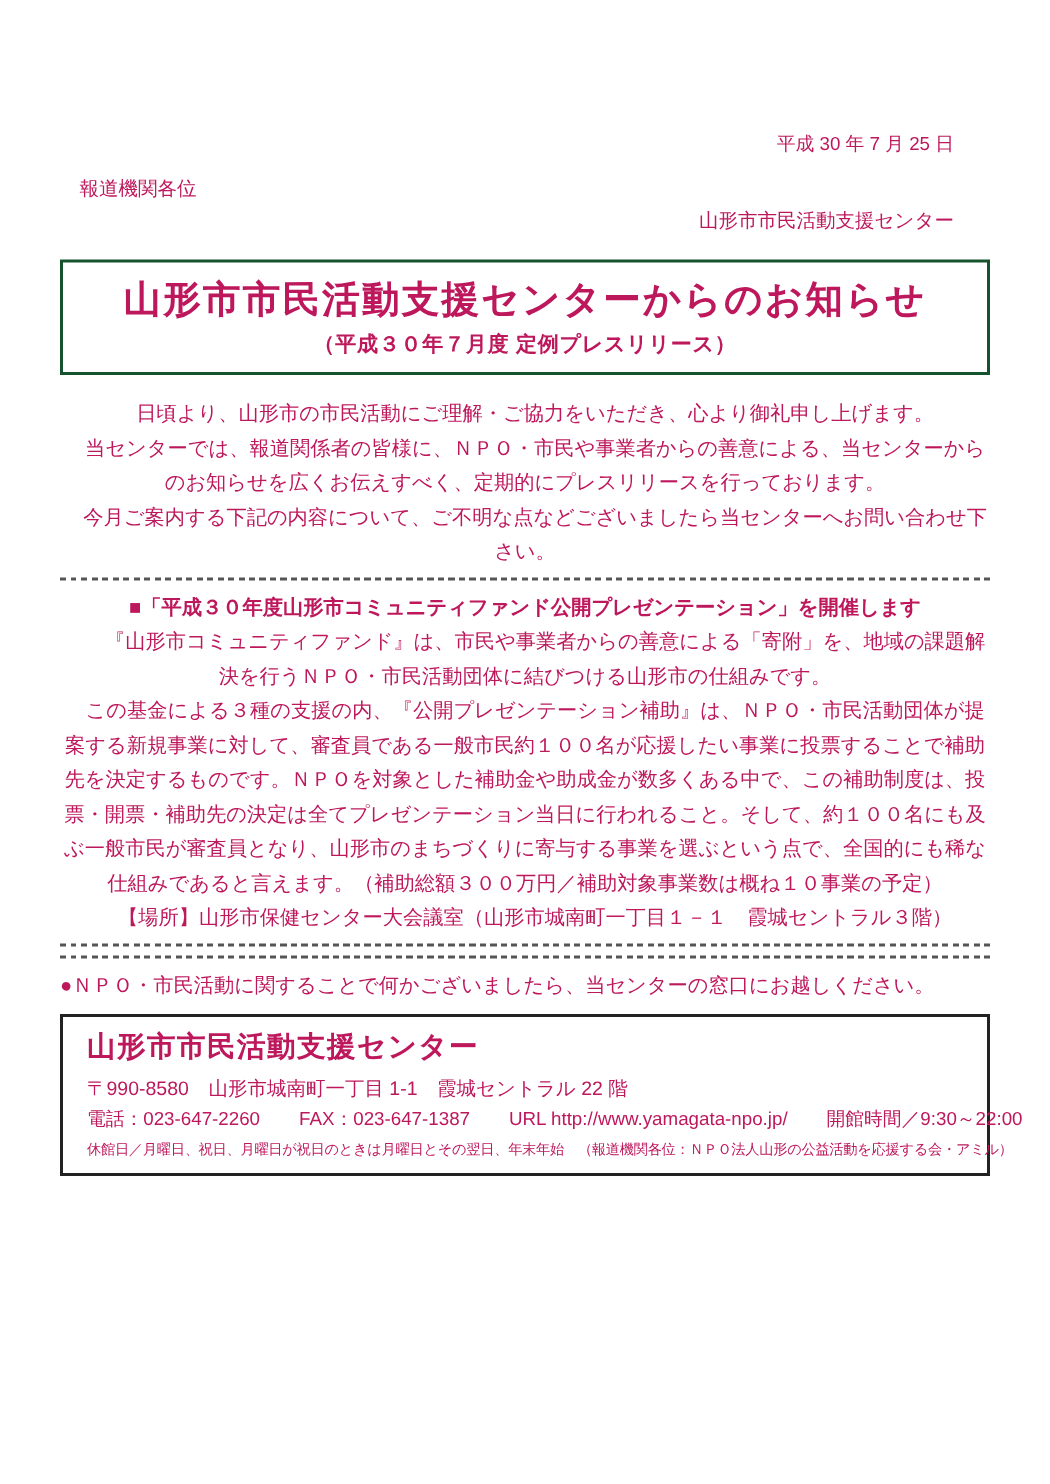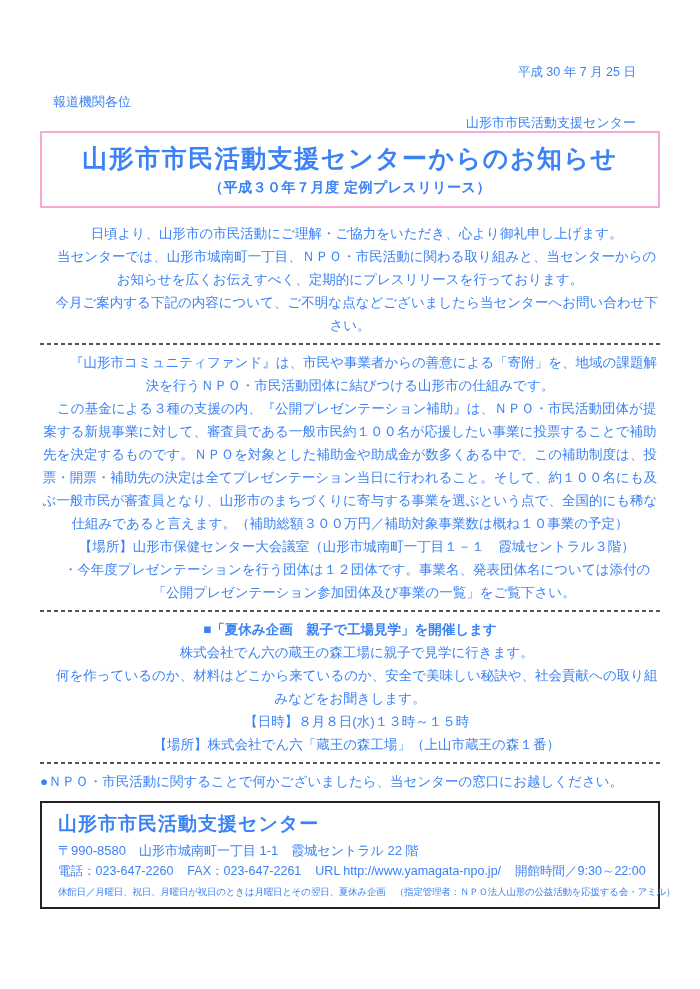--- a/index.html
+++ b/index.html
@@ -5,9 +5,9 @@
   html,body{margin:0;padding:0;background:#ffffff;}
   .page{
     width:700px;height:989px;box-sizing:border-box;
-    padding:64px 40px 0 40px;background:#ffffff;overflow:hidden;
+    padding:88px 40px 0 40px;background:#ffffff;overflow:hidden;
     font-family:"Liberation Sans","DejaVu Sans",sans-serif;
-    color:#3b82f6;
+    color:#be185d;
   }
   .date-line{text-align:right;padding-right:24px;font-size:12.5px;line-height:17px;}
   .addressee{margin-top:12px;padding-left:13px;font-size:13px;line-height:17px;}

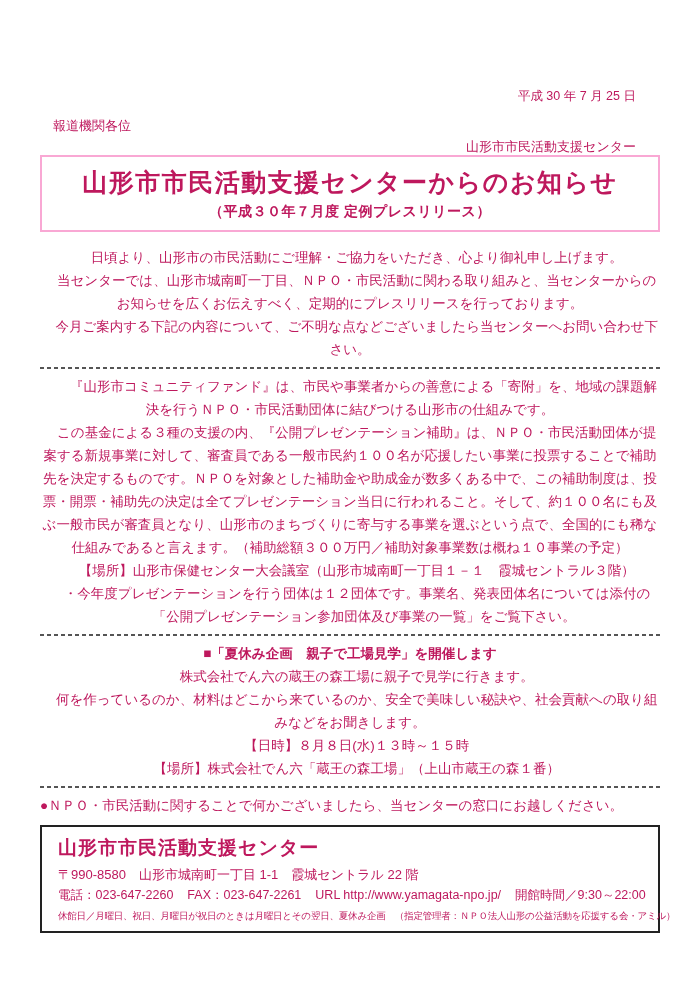--- a/index.html
+++ b/index.html
@@ -13,7 +13,7 @@
   .addressee{margin-top:12px;padding-left:13px;font-size:13px;line-height:17px;}
   .sender-line{margin-top:4px;text-align:right;padding-right:24px;font-size:13px;line-height:17px;}
   .title-box{
-    border:2px solid #f9a8d4;text-align:center;
+    border:2px solid #14532d;margin-top:18px;text-align:center;
     padding:9px 6px;
   }
   .title{font-size:25px;font-weight:bold;letter-spacing:1.5px;line-height:33px;}

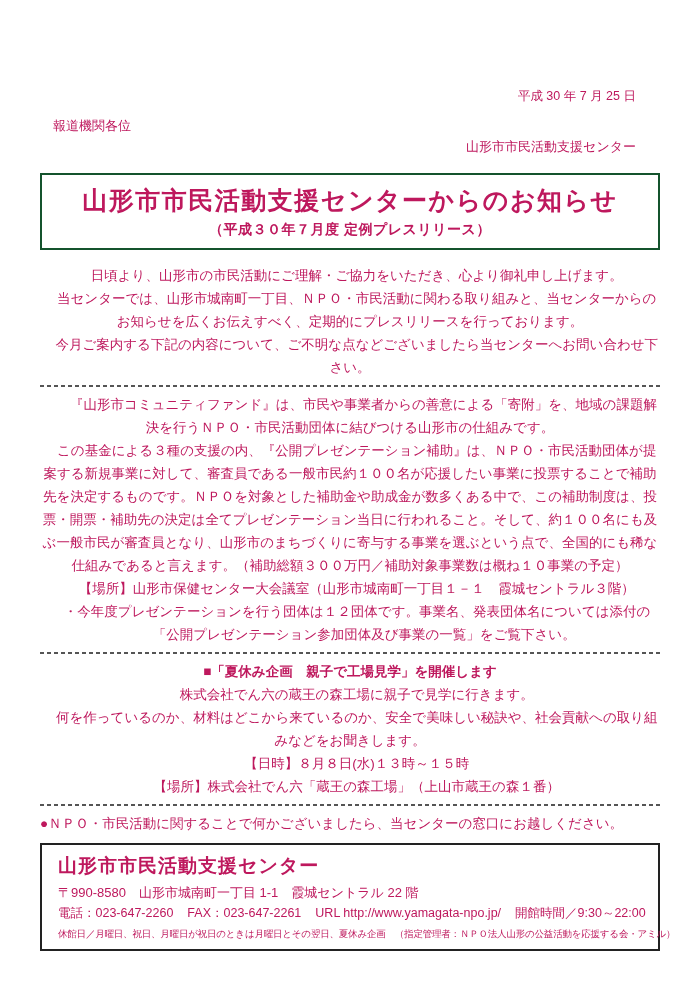--- a/index.html
+++ b/index.html
@@ -53,7 +53,7 @@
 
   <div class="intro body-text">
     <p class="para">日頃より、山形市の市民活動にご理解・ご協力をいただき、心より御礼申し上げます。</p>
-    <p class="para">当センターでは、山形市城南町一丁目、ＮＰＯ・市民活動に関わる取り組みと、当センターからのお知らせを広くお伝えすべく、定期的にプレスリリースを行っております。</p>
+    <p class="para">当センターでは、報道関係者の皆様に、ＮＰＯ・市民や事業者からの善意による、当センターからのお知らせを広くお伝えすべく、定期的にプレスリリースを行っております。</p>
     <p class="para">今月ご案内する下記の内容について、ご不明な点などございましたら当センターへお問い合わせ下さい。</p>
   </div>
 

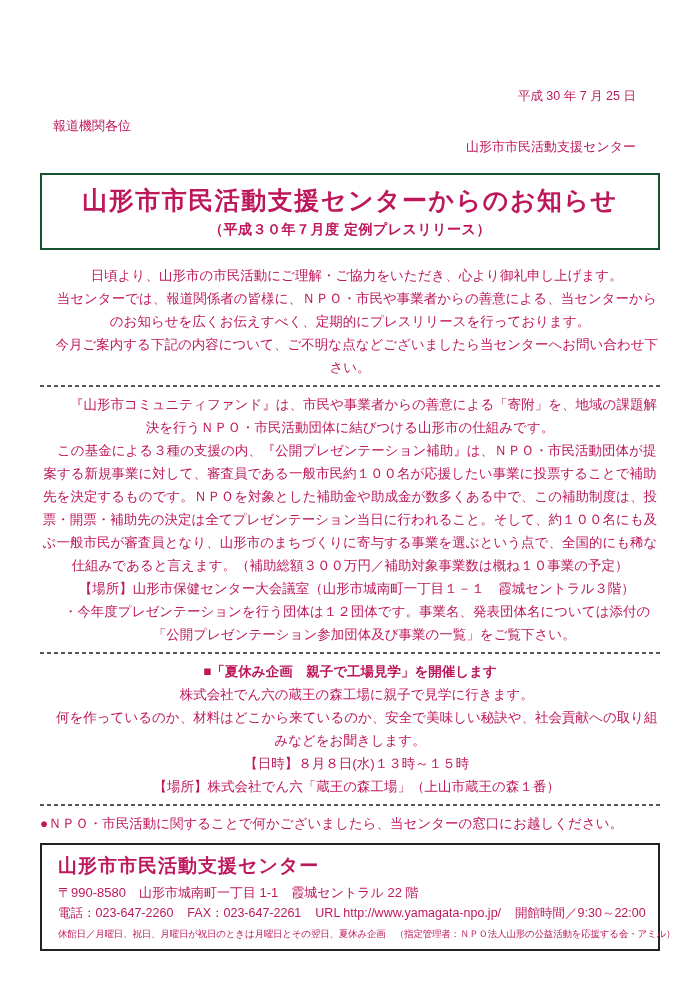--- a/index.html
+++ b/index.html
@@ -60,6 +60,7 @@
   <div class="sep"></div>
 
   <section class="body-text">
+    <p class="heading-line">■「平成３０年度山形市コミュニティファンド公開プレゼンテーション」を開催します</p>
     <p class="para-wide">『山形市コミュニティファンド』は、市民や事業者からの善意による「寄附」を、地域の課題解決を行うＮＰＯ・市民活動団体に結びつける山形市の仕組みです。</p>
     <p class="para">この基金による３種の支援の内、『公開プレゼンテーション補助』は、ＮＰＯ・市民活動団体が提案する新規事業に対して、審査員である一般市民約１００名が応援したい事業に投票することで補助先を決定するものです。ＮＰＯを対象とした補助金や助成金が数多くある中で、この補助制度は、投票・開票・補助先の決定は全てプレゼンテーション当日に行われること。そして、約１００名にも及ぶ一般市民が審査員となり、山形市のまちづくりに寄与する事業を選ぶという点で、全国的にも稀な仕組みであると言えます。（補助総額３００万円／補助対象事業数は概ね１０事業の予定）</p>
     <p class="detail">【場所】山形市保健センター大会議室（山形市城南町一丁目１－１　霞城セントラル３階）</p>

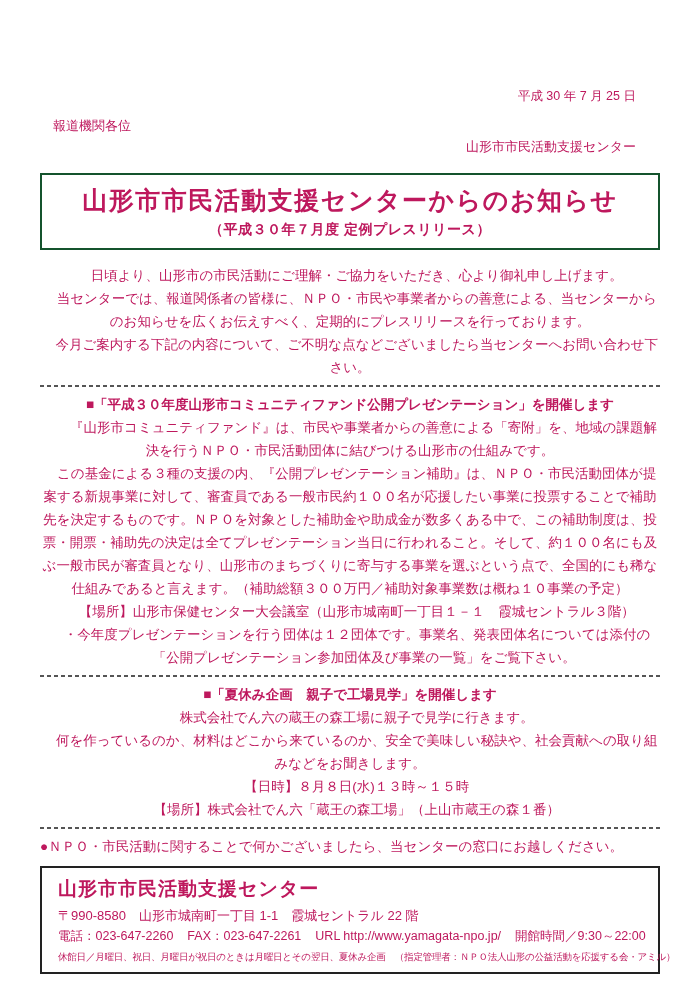--- a/index.html
+++ b/index.html
@@ -64,7 +64,6 @@
     <p class="para-wide">『山形市コミュニティファンド』は、市民や事業者からの善意による「寄附」を、地域の課題解決を行うＮＰＯ・市民活動団体に結びつける山形市の仕組みです。</p>
     <p class="para">この基金による３種の支援の内、『公開プレゼンテーション補助』は、ＮＰＯ・市民活動団体が提案する新規事業に対して、審査員である一般市民約１００名が応援したい事業に投票することで補助先を決定するものです。ＮＰＯを対象とした補助金や助成金が数多くある中で、この補助制度は、投票・開票・補助先の決定は全てプレゼンテーション当日に行われること。そして、約１００名にも及ぶ一般市民が審査員となり、山形市のまちづくりに寄与する事業を選ぶという点で、全国的にも稀な仕組みであると言えます。（補助総額３００万円／補助対象事業数は概ね１０事業の予定）</p>
     <p class="detail">【場所】山形市保健センター大会議室（山形市城南町一丁目１－１　霞城セントラル３階）</p>
-    <p class="note">・今年度プレゼンテーションを行う団体は１２団体です。事業名、発表団体名については添付の「公開プレゼンテーション参加団体及び事業の一覧」をご覧下さい。</p>
   </section>
 
   <div class="sep"></div>

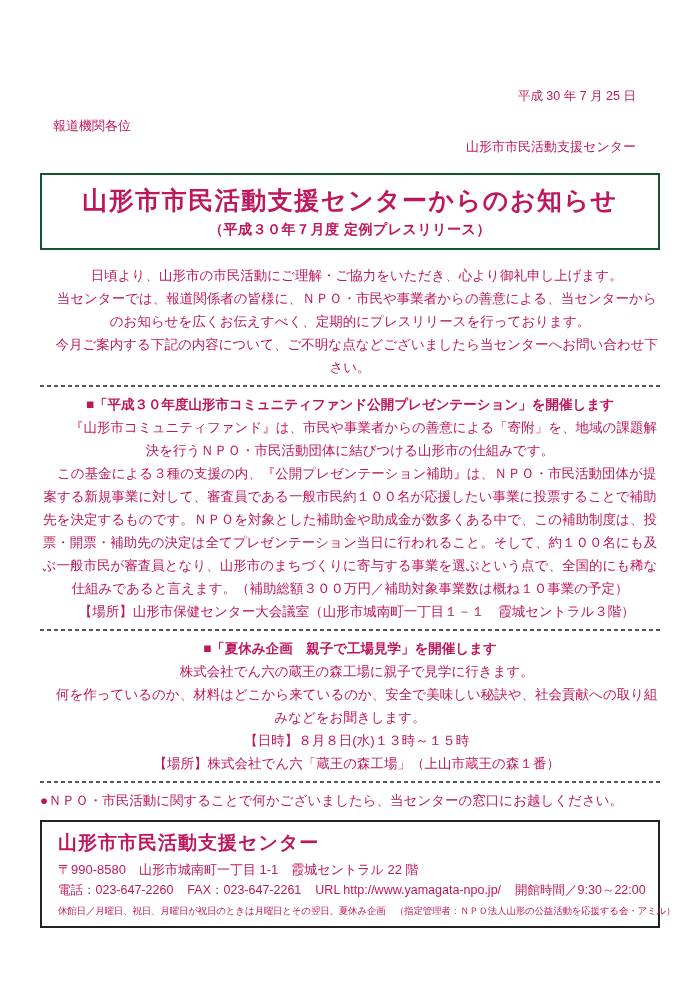--- a/index.html
+++ b/index.html
@@ -68,13 +68,6 @@
 
   <div class="sep"></div>
 
-  <section class="body-text">
-    <p class="heading-line">■「夏休み企画　親子で工場見学」を開催します</p>
-    <p class="para">株式会社でん六の蔵王の森工場に親子で見学に行きます。</p>
-    <p class="para">何を作っているのか、材料はどこから来ているのか、安全で美味しい秘訣や、社会貢献への取り組みなどをお聞きします。</p>
-    <p class="detail">【日時】８月８日(水)１３時～１５時</p>
-    <p class="detail">【場所】株式会社でん六「蔵王の森工場」（上山市蔵王の森１番）</p>
-  </section>
 
   <div class="sep"></div>
 

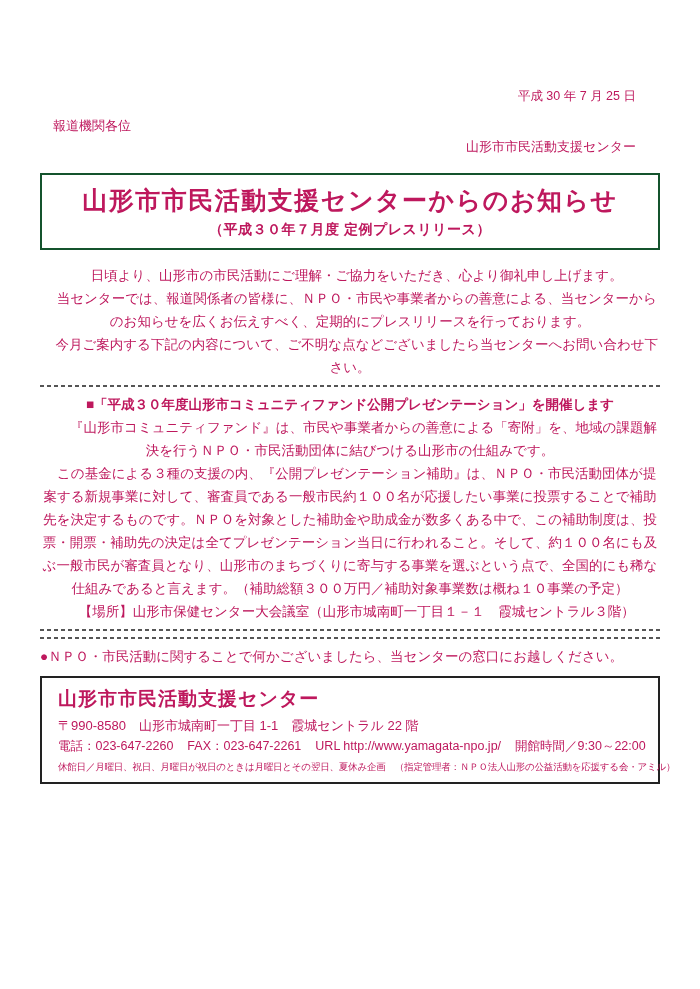--- a/index.html
+++ b/index.html
@@ -34,7 +34,7 @@
   .footer-box{border:2px solid #222222;margin-top:8px;padding:8px 16px 8px 16px;}
   .footer-name{font-size:19px;font-weight:bold;line-height:26px;letter-spacing:1px;}
   .footer-address{font-size:13px;line-height:20px;margin-top:4px;}
-  .footer-contact{display:flex;gap:14px;font-size:12.5px;line-height:20px;white-space:nowrap;}
+  .footer-contact{display:flex;gap:26px;font-size:12.5px;line-height:20px;white-space:nowrap;}
   .footer-closed{font-size:9.5px;line-height:15px;margin-top:3px;letter-spacing:-0.2px;white-space:nowrap;}
 </style>
 </head>

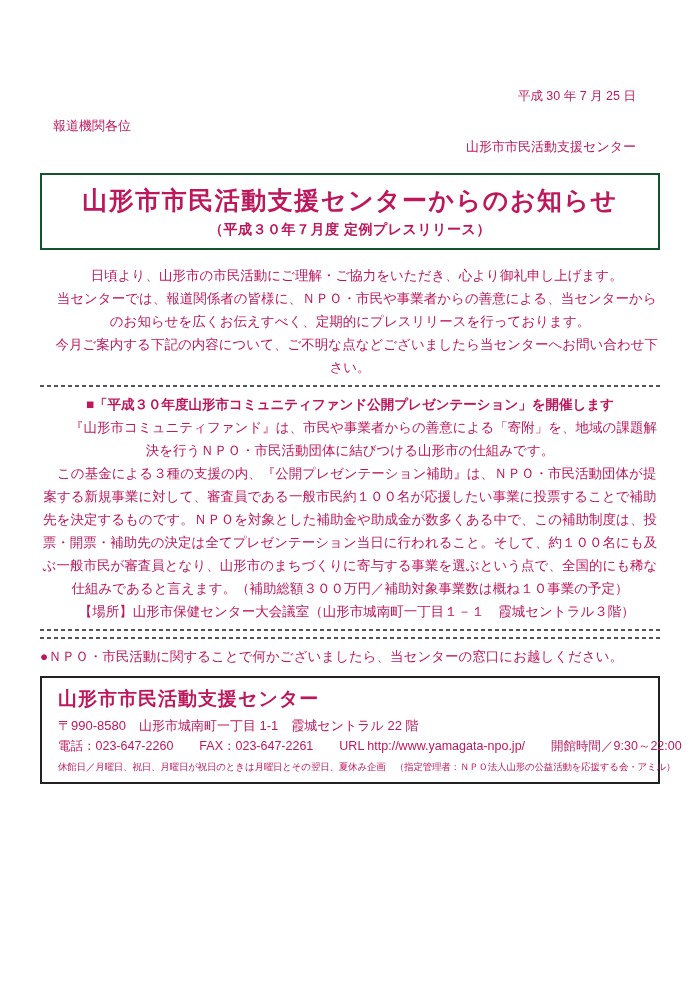--- a/index.html
+++ b/index.html
@@ -78,7 +78,7 @@
     <div class="footer-address">〒990-8580　山形市城南町一丁目 1-1　霞城セントラル 22 階</div>
     <div class="footer-contact">
       <span>電話：023-647-2260</span>
-      <span>FAX：023-647-2261</span>
+      <span>FAX：023-647-1387</span>
       <span>URL http://www.yamagata-npo.jp/</span>
       <span>開館時間／9:30～22:00</span>
     </div>

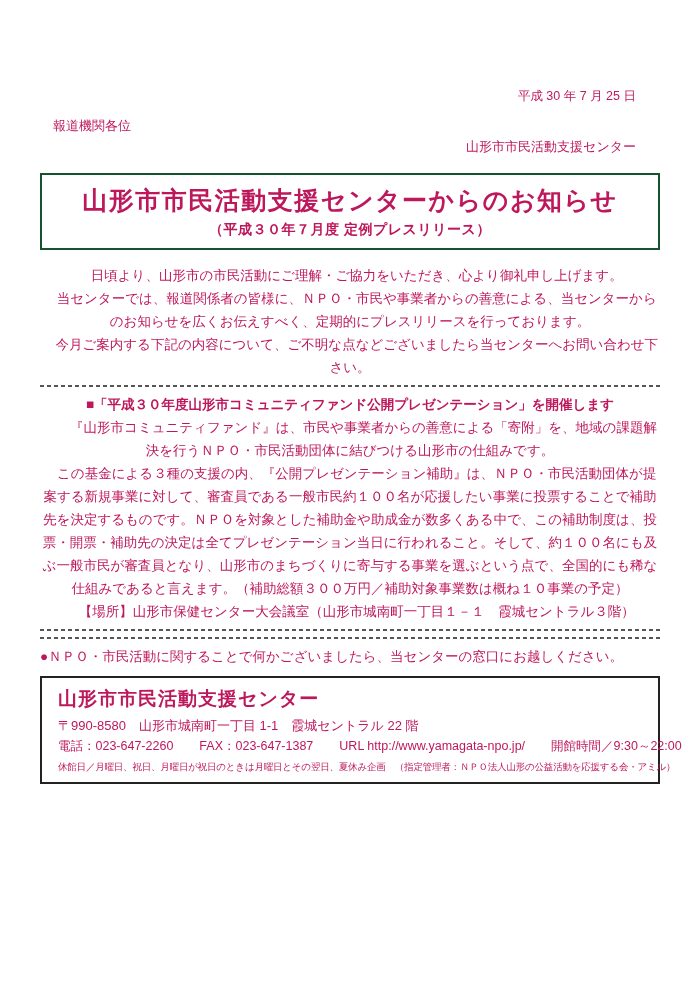--- a/index.html
+++ b/index.html
@@ -82,7 +82,7 @@
       <span>URL http://www.yamagata-npo.jp/</span>
       <span>開館時間／9:30～22:00</span>
     </div>
-    <div class="footer-closed">休館日／月曜日、祝日、月曜日が祝日のときは月曜日とその翌日、夏休み企画　（指定管理者：ＮＰＯ法人山形の公益活動を応援する会・アミル）</div>
+    <div class="footer-closed">休館日／月曜日、祝日、月曜日が祝日のときは月曜日とその翌日、年末年始　（報道機関各位：ＮＰＯ法人山形の公益活動を応援する会・アミル）</div>
   </div>
 
 </div>

